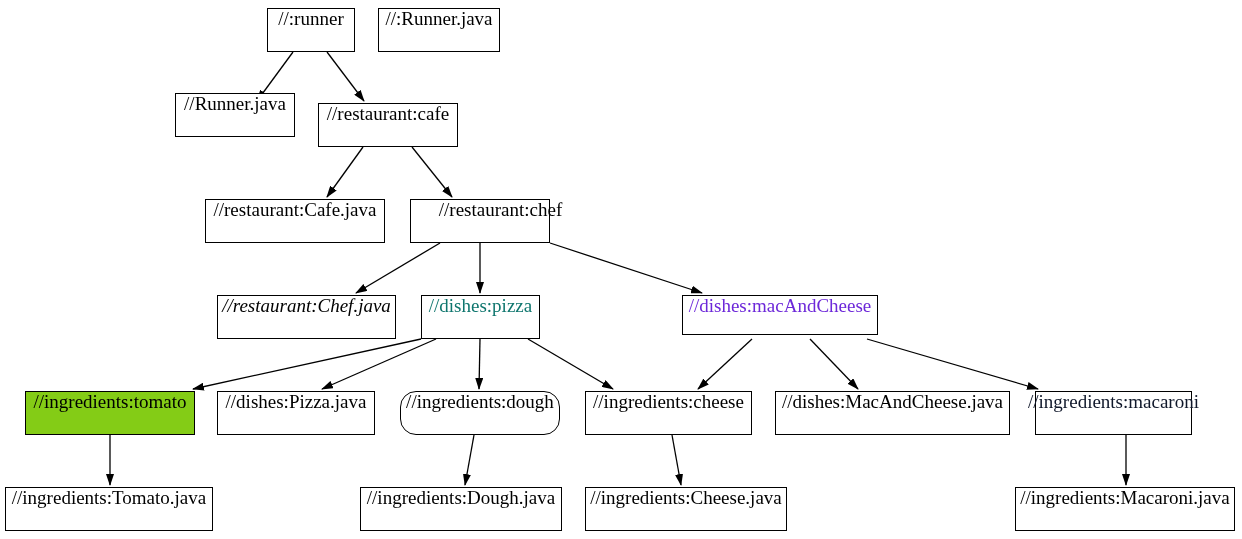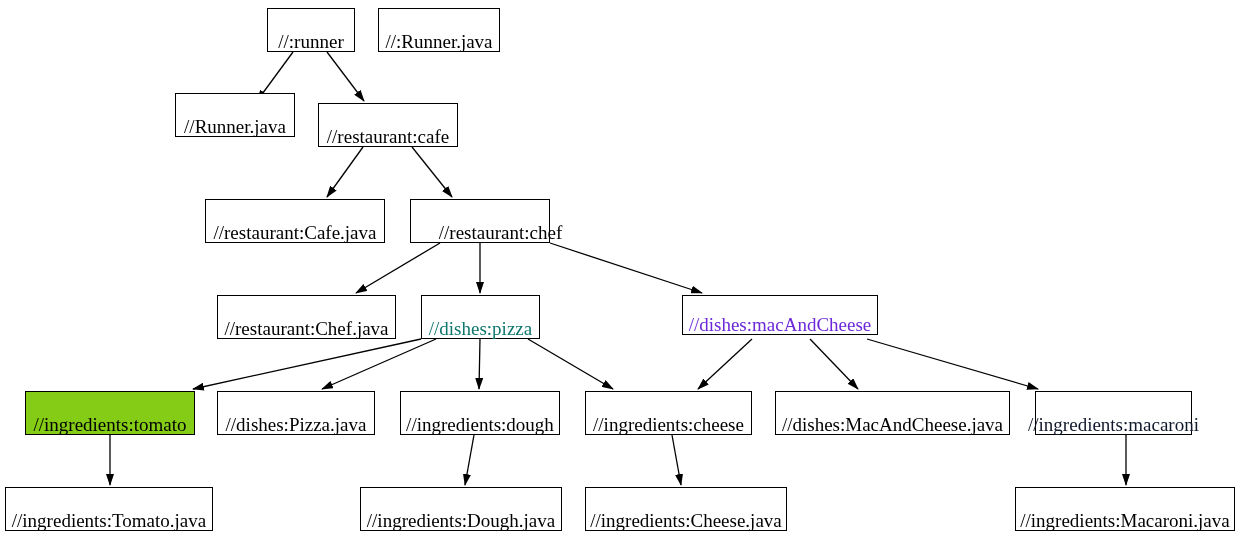--- a/index.html
+++ b/index.html
@@ -28,7 +28,7 @@
     background: #ffffff;
     border: 1.5px solid #000000;
     display: flex;
-    align-items: flex-end;
+    align-items: flex-start;
     justify-content: center;
     white-space: nowrap;
     font-size: 19px;

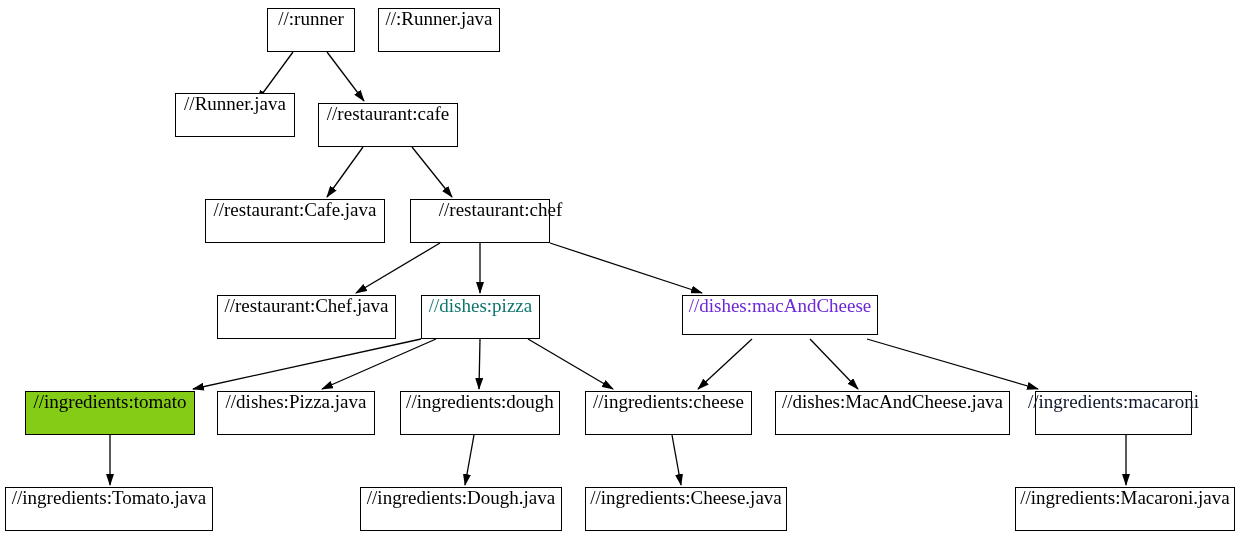--- a/index.html
+++ b/index.html
@@ -92,7 +92,7 @@
     <div class="node" style="left: 410px; top: 199px; width: 140px; height: 44px; background: rgb(255, 255, 255); border-color: rgb(0, 0, 0); color: rgb(0, 0, 0); padding-left: 41px;">
       <span class="node-label">//restaurant:chef</span>
     </div>
-    <div class="node" style="left: 217px; top: 295px; width: 179px; height: 44px; background: rgb(255, 255, 255); border-color: rgb(0, 0, 0); color: rgb(0, 0, 0);">
+    <div class="node" style="left: 217px; top: 295px; width: 179px; height: 44px; background: rgb(255, 255, 255); border-color: rgb(0, 0, 0); color: rgb(0, 0, 0); font-style: italic;">
       <span class="node-label">//restaurant:Chef.java</span>
     </div>
     <div class="node" style="left: 421px; top: 295px; width: 119px; height: 44px; background: rgb(255, 255, 255); border-color: rgb(0, 0, 0); color: #0f766e;">

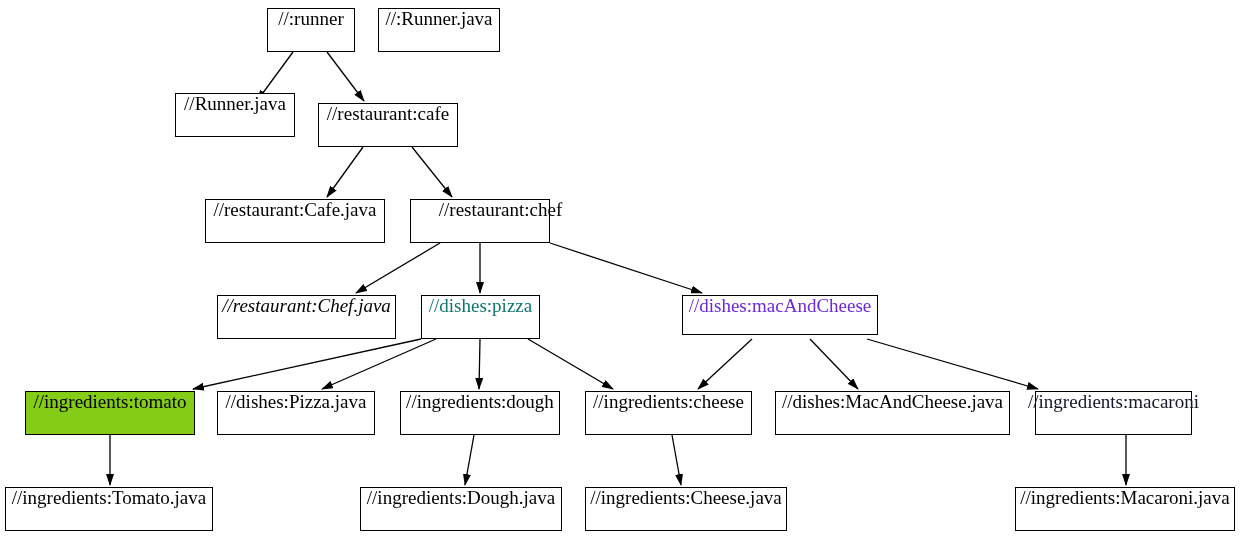--- a/index.html
+++ b/index.html
@@ -107,7 +107,7 @@
     <div class="node" style="left: 217px; top: 391px; width: 158px; height: 44px; background: rgb(255, 255, 255); border-color: rgb(0, 0, 0); color: rgb(0, 0, 0);">
       <span class="node-label">//dishes:Pizza.java</span>
     </div>
-    <div class="node" style="left: 400px; top: 391px; width: 160px; height: 44px; background: rgb(255, 255, 255); border-color: rgb(0, 0, 0); color: rgb(0, 0, 0);">
+    <div class="node" style="left: 400px; top: 391px; width: 160px; height: 44px; background: rgb(255, 255, 255); border-color: rgb(0, 0, 0); color: rgb(0, 0, 0); border-radius: 16px;">
       <span class="node-label">//ingredients:dough</span>
     </div>
     <div class="node" style="left: 585px; top: 391px; width: 167px; height: 44px; background: rgb(255, 255, 255); border-color: rgb(0, 0, 0); color: rgb(0, 0, 0);">

